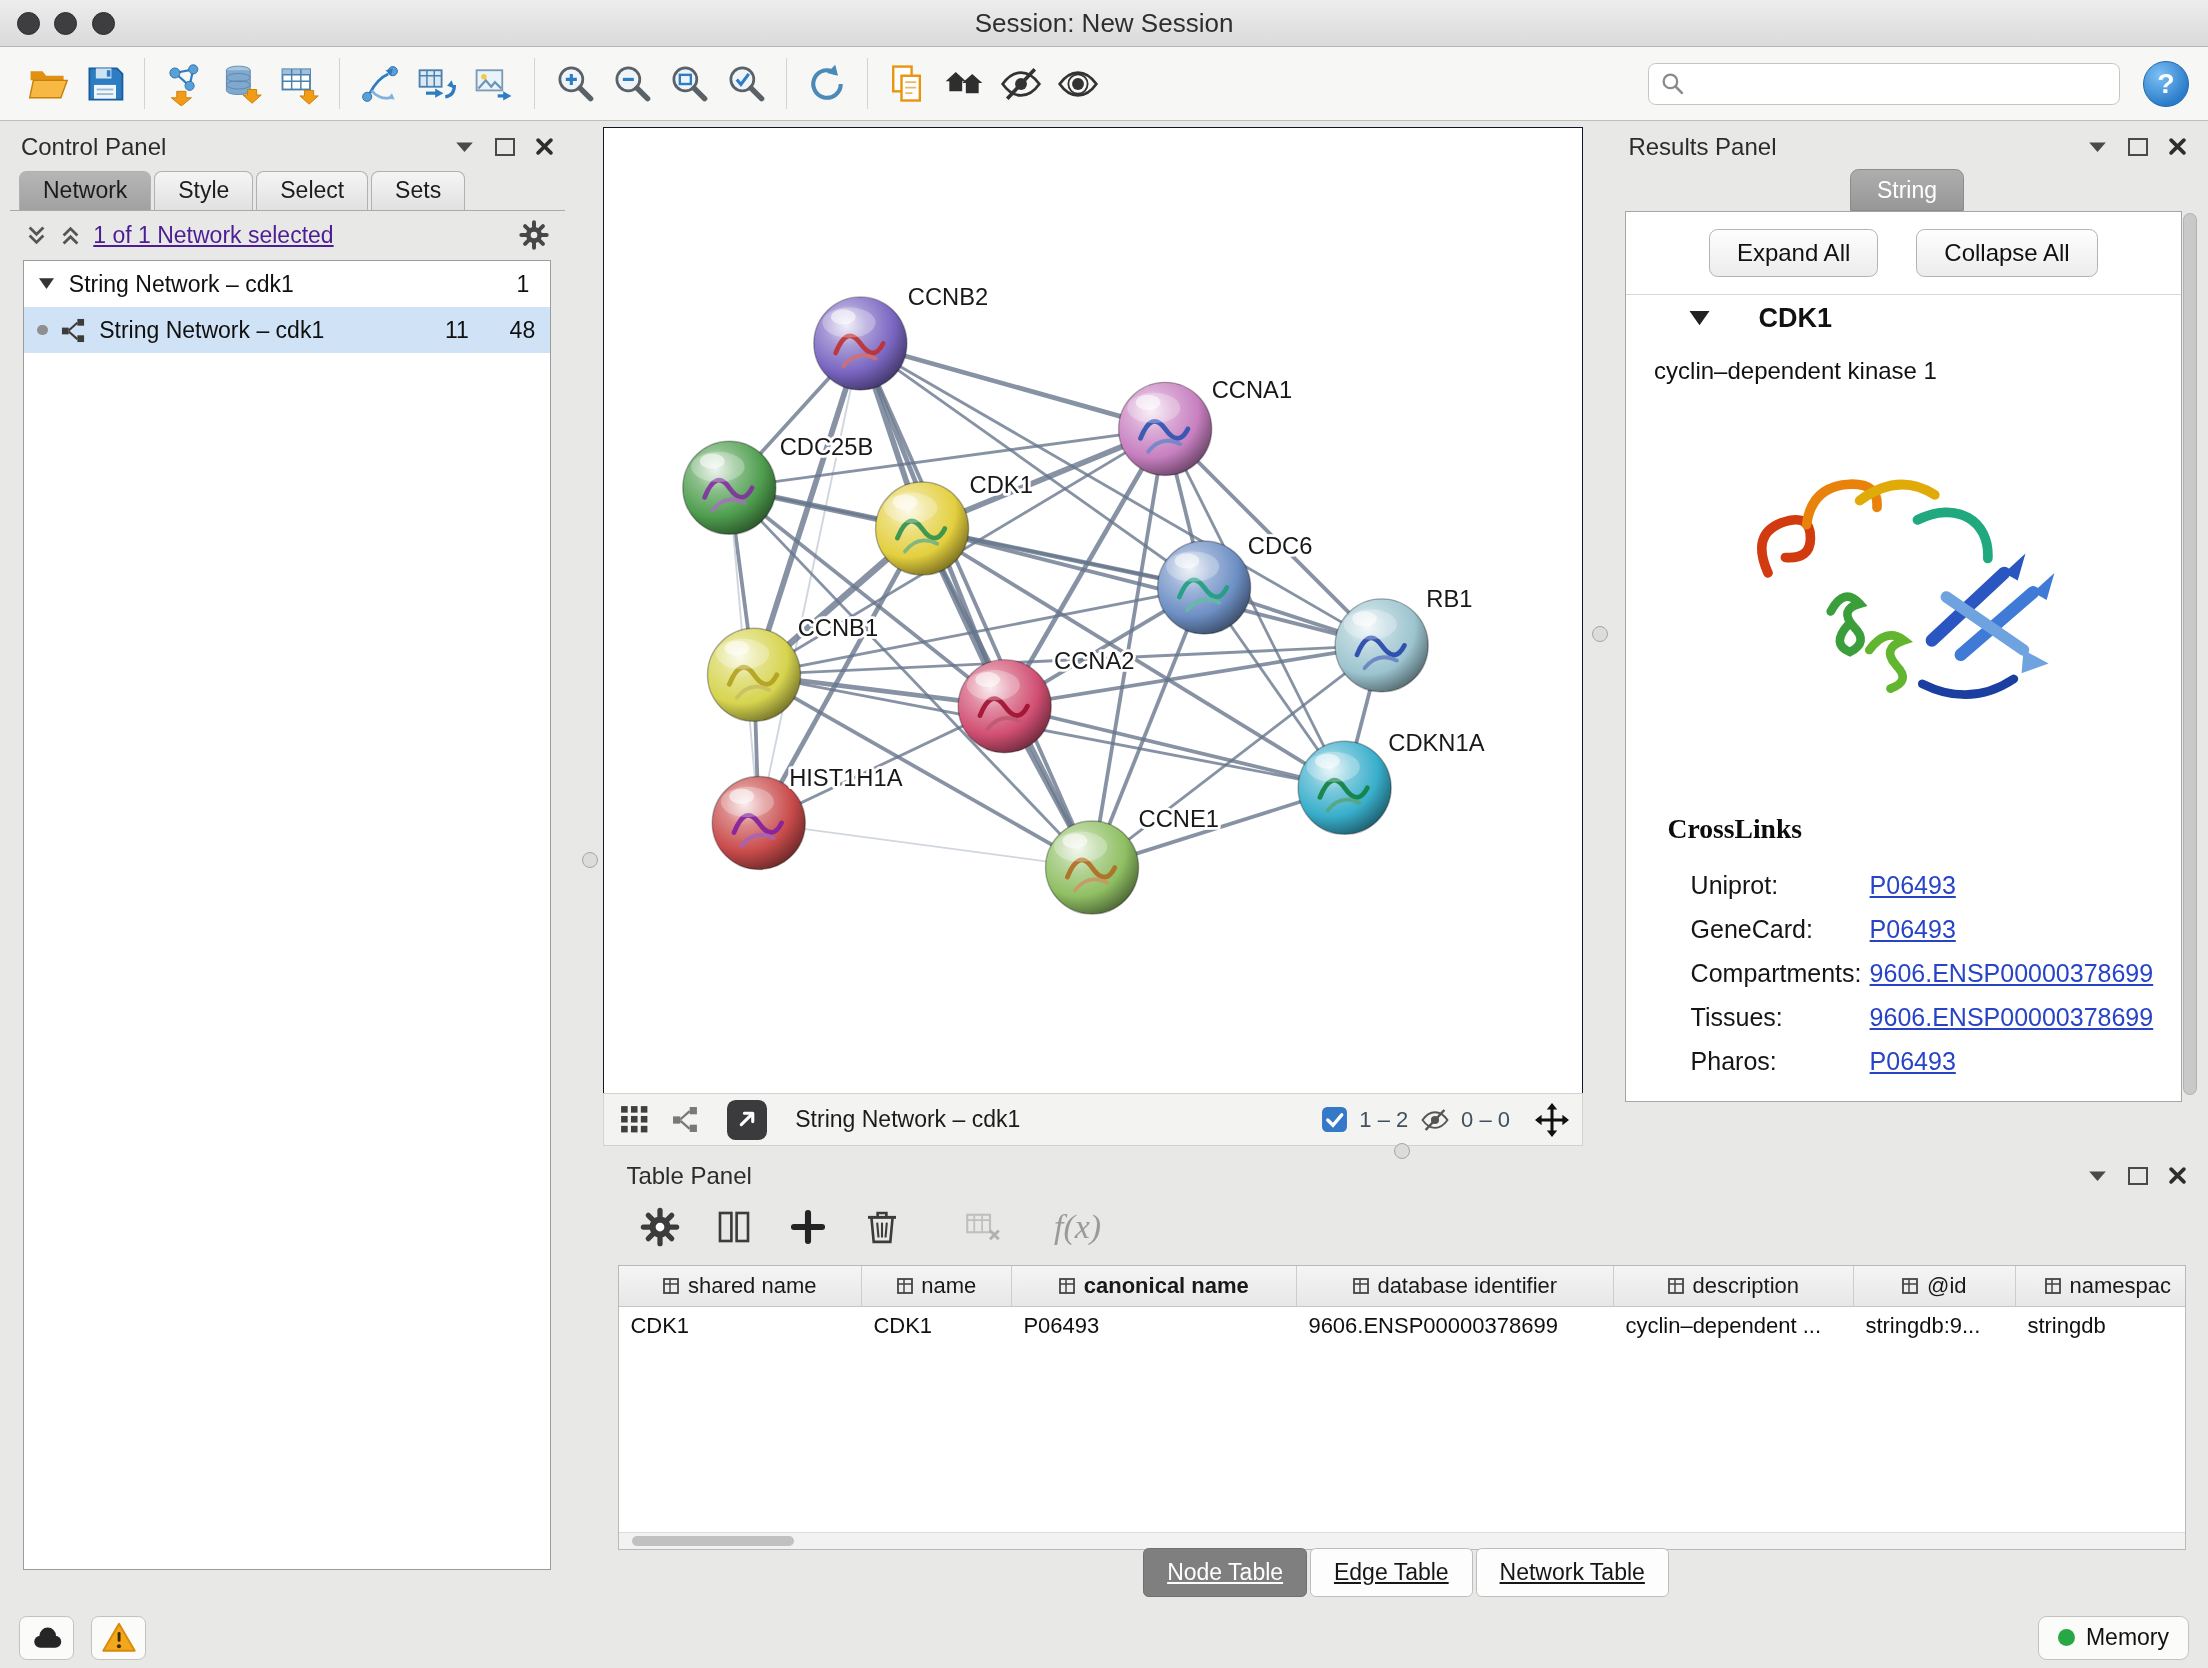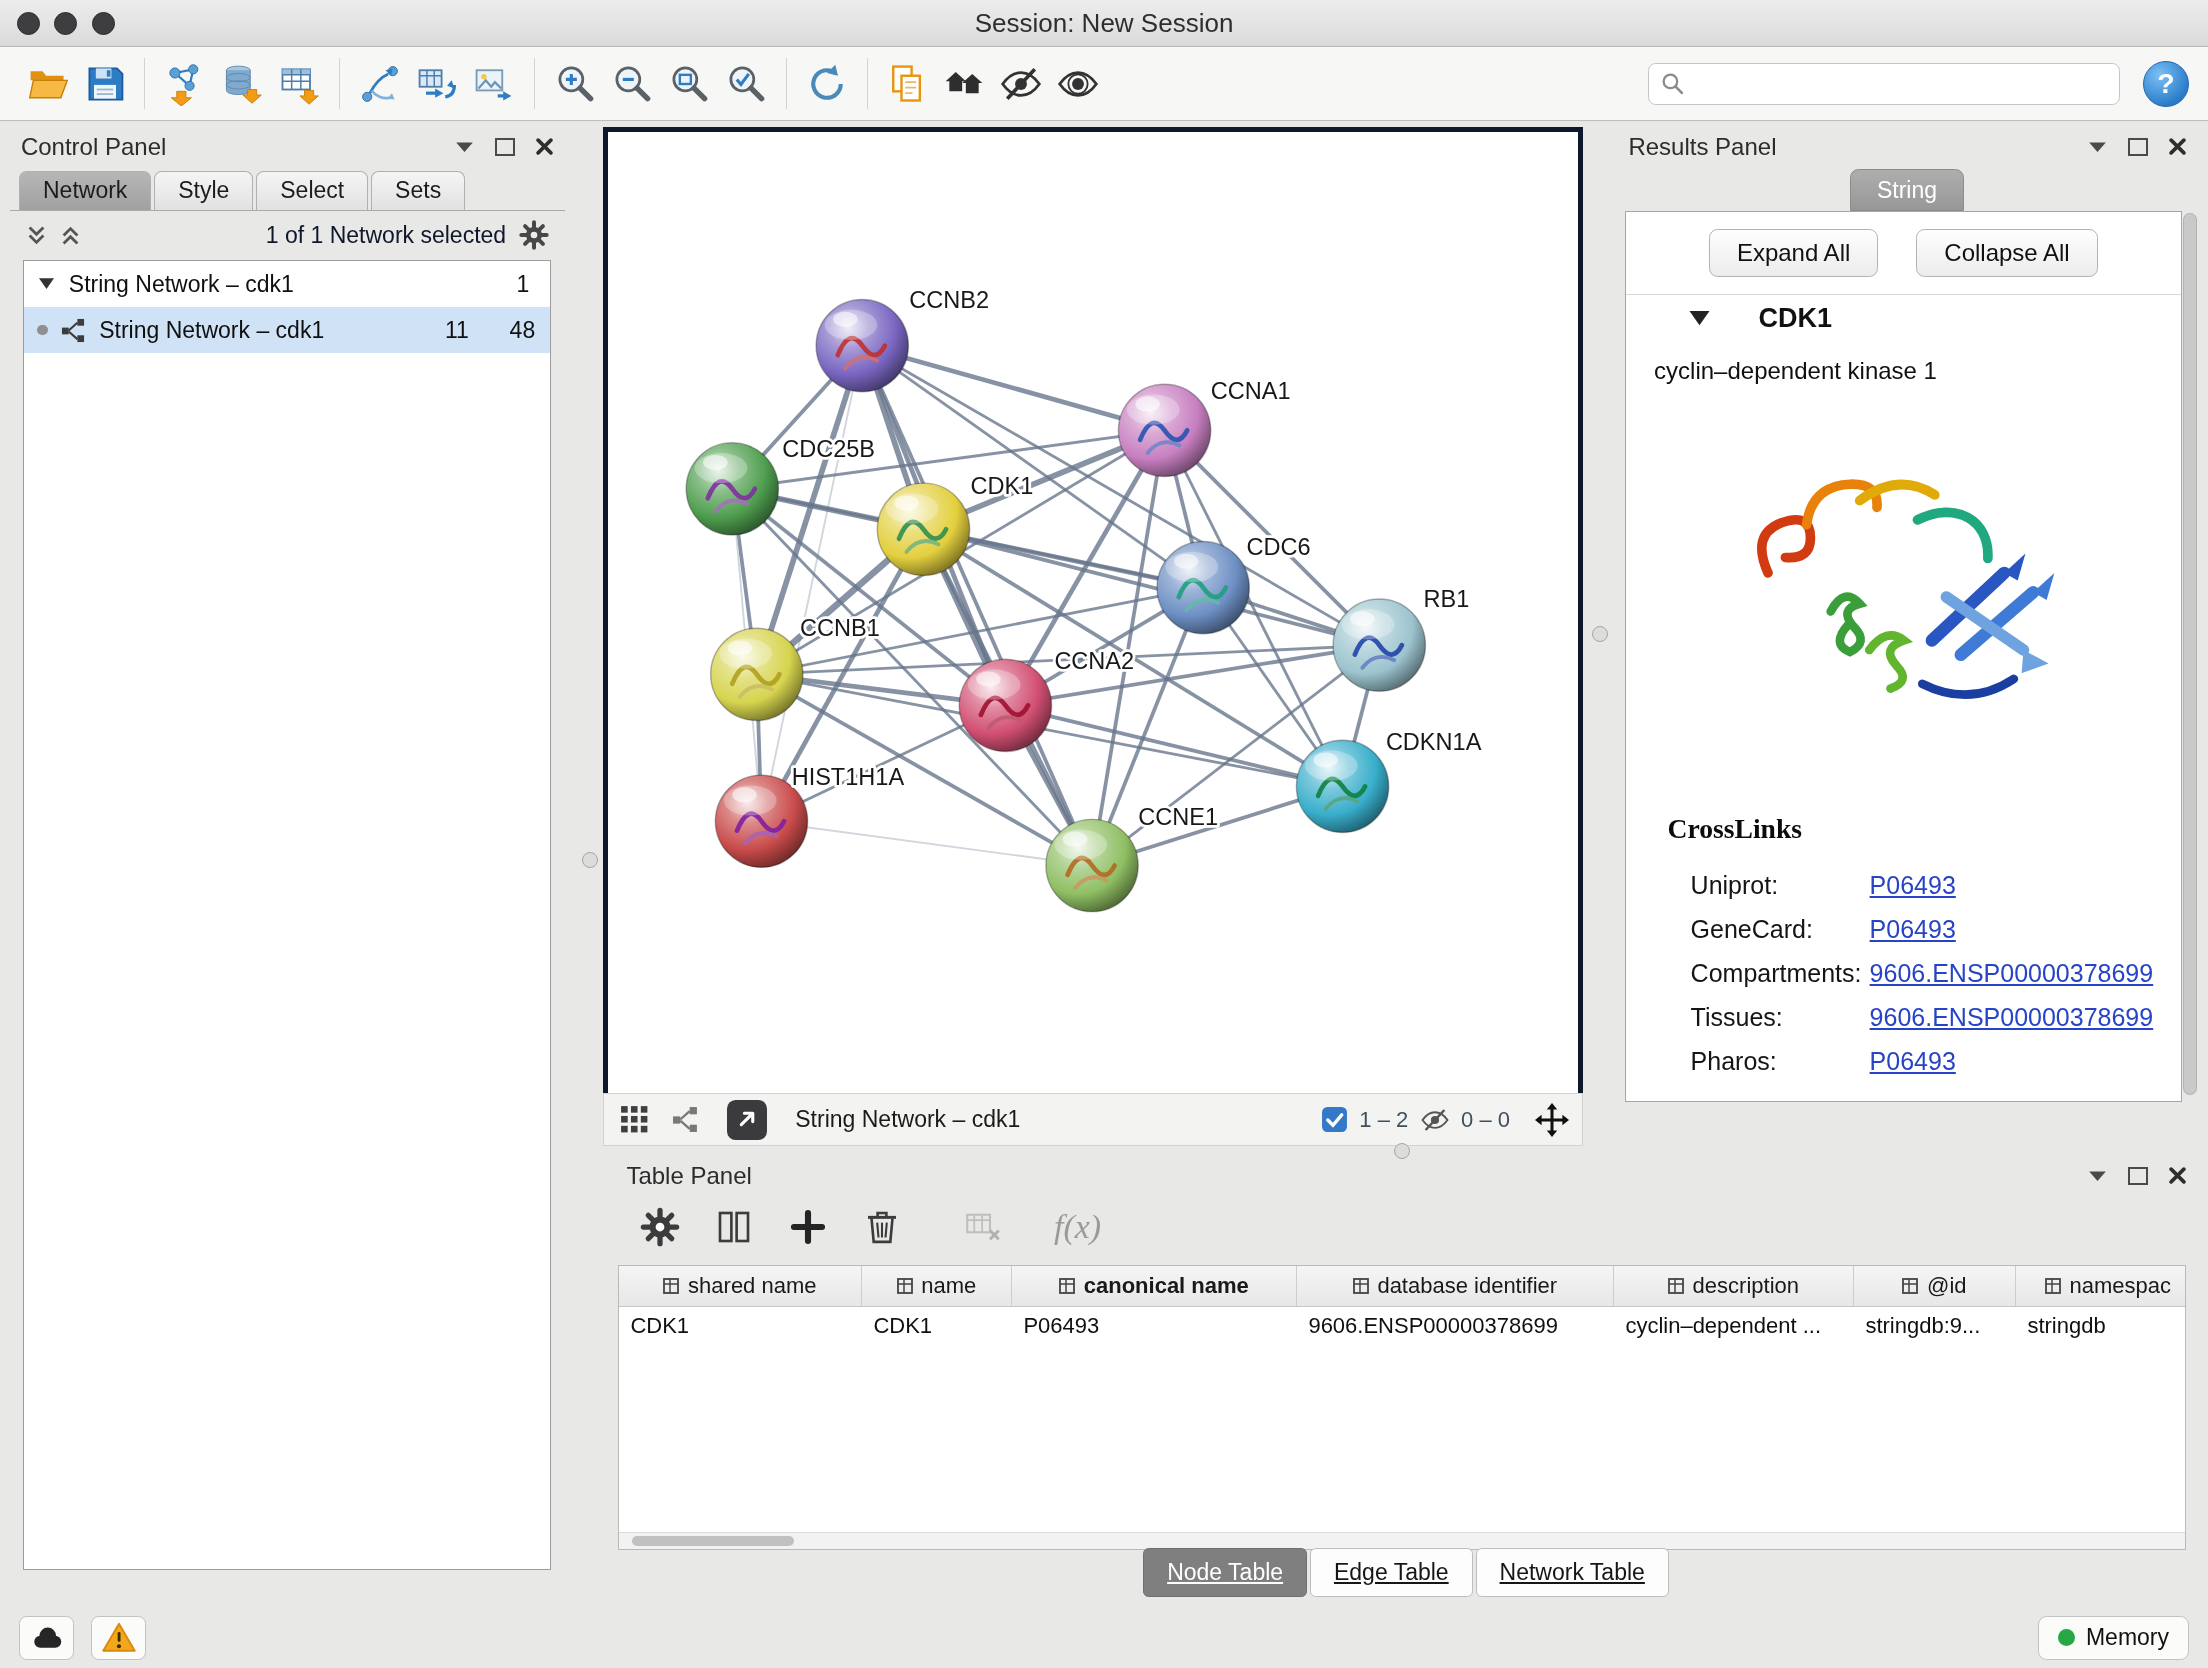--- a/index.html
+++ b/index.html
@@ -36,7 +36,7 @@
   .cptab{font-size:23px;padding:5.7px 23px;border:1px solid #b1b1b1;border-bottom:none;border-radius:7.6px 7.6px 0 0;background:linear-gradient(#f5f5f5,#e1e1e1);color:#1c1c1c;}
   .cptab.active{background:linear-gradient(#b6b6b6,#a1a1a1);}
   .cp-sel{height:48px;display:flex;align-items:center;padding:0 15px;gap:11.4px;}
-  .cp-sel .txt{flex:1;text-align:right;font-size:23px;color:#0f172a;}
+  .cp-sel .txt{flex:1;text-align:left;font-size:23px;color:#4c1d95;text-decoration:underline;}
   .tree{position:absolute;left:13.3px;right:13.3px;top:133px;bottom:7.6px;background:#fff;border:1.4px solid #9c9c9c;}
   .trow{height:46px;display:flex;align-items:center;font-size:23px;color:#101010;}
   .trow.root{padding-left:15px;gap:15px;}

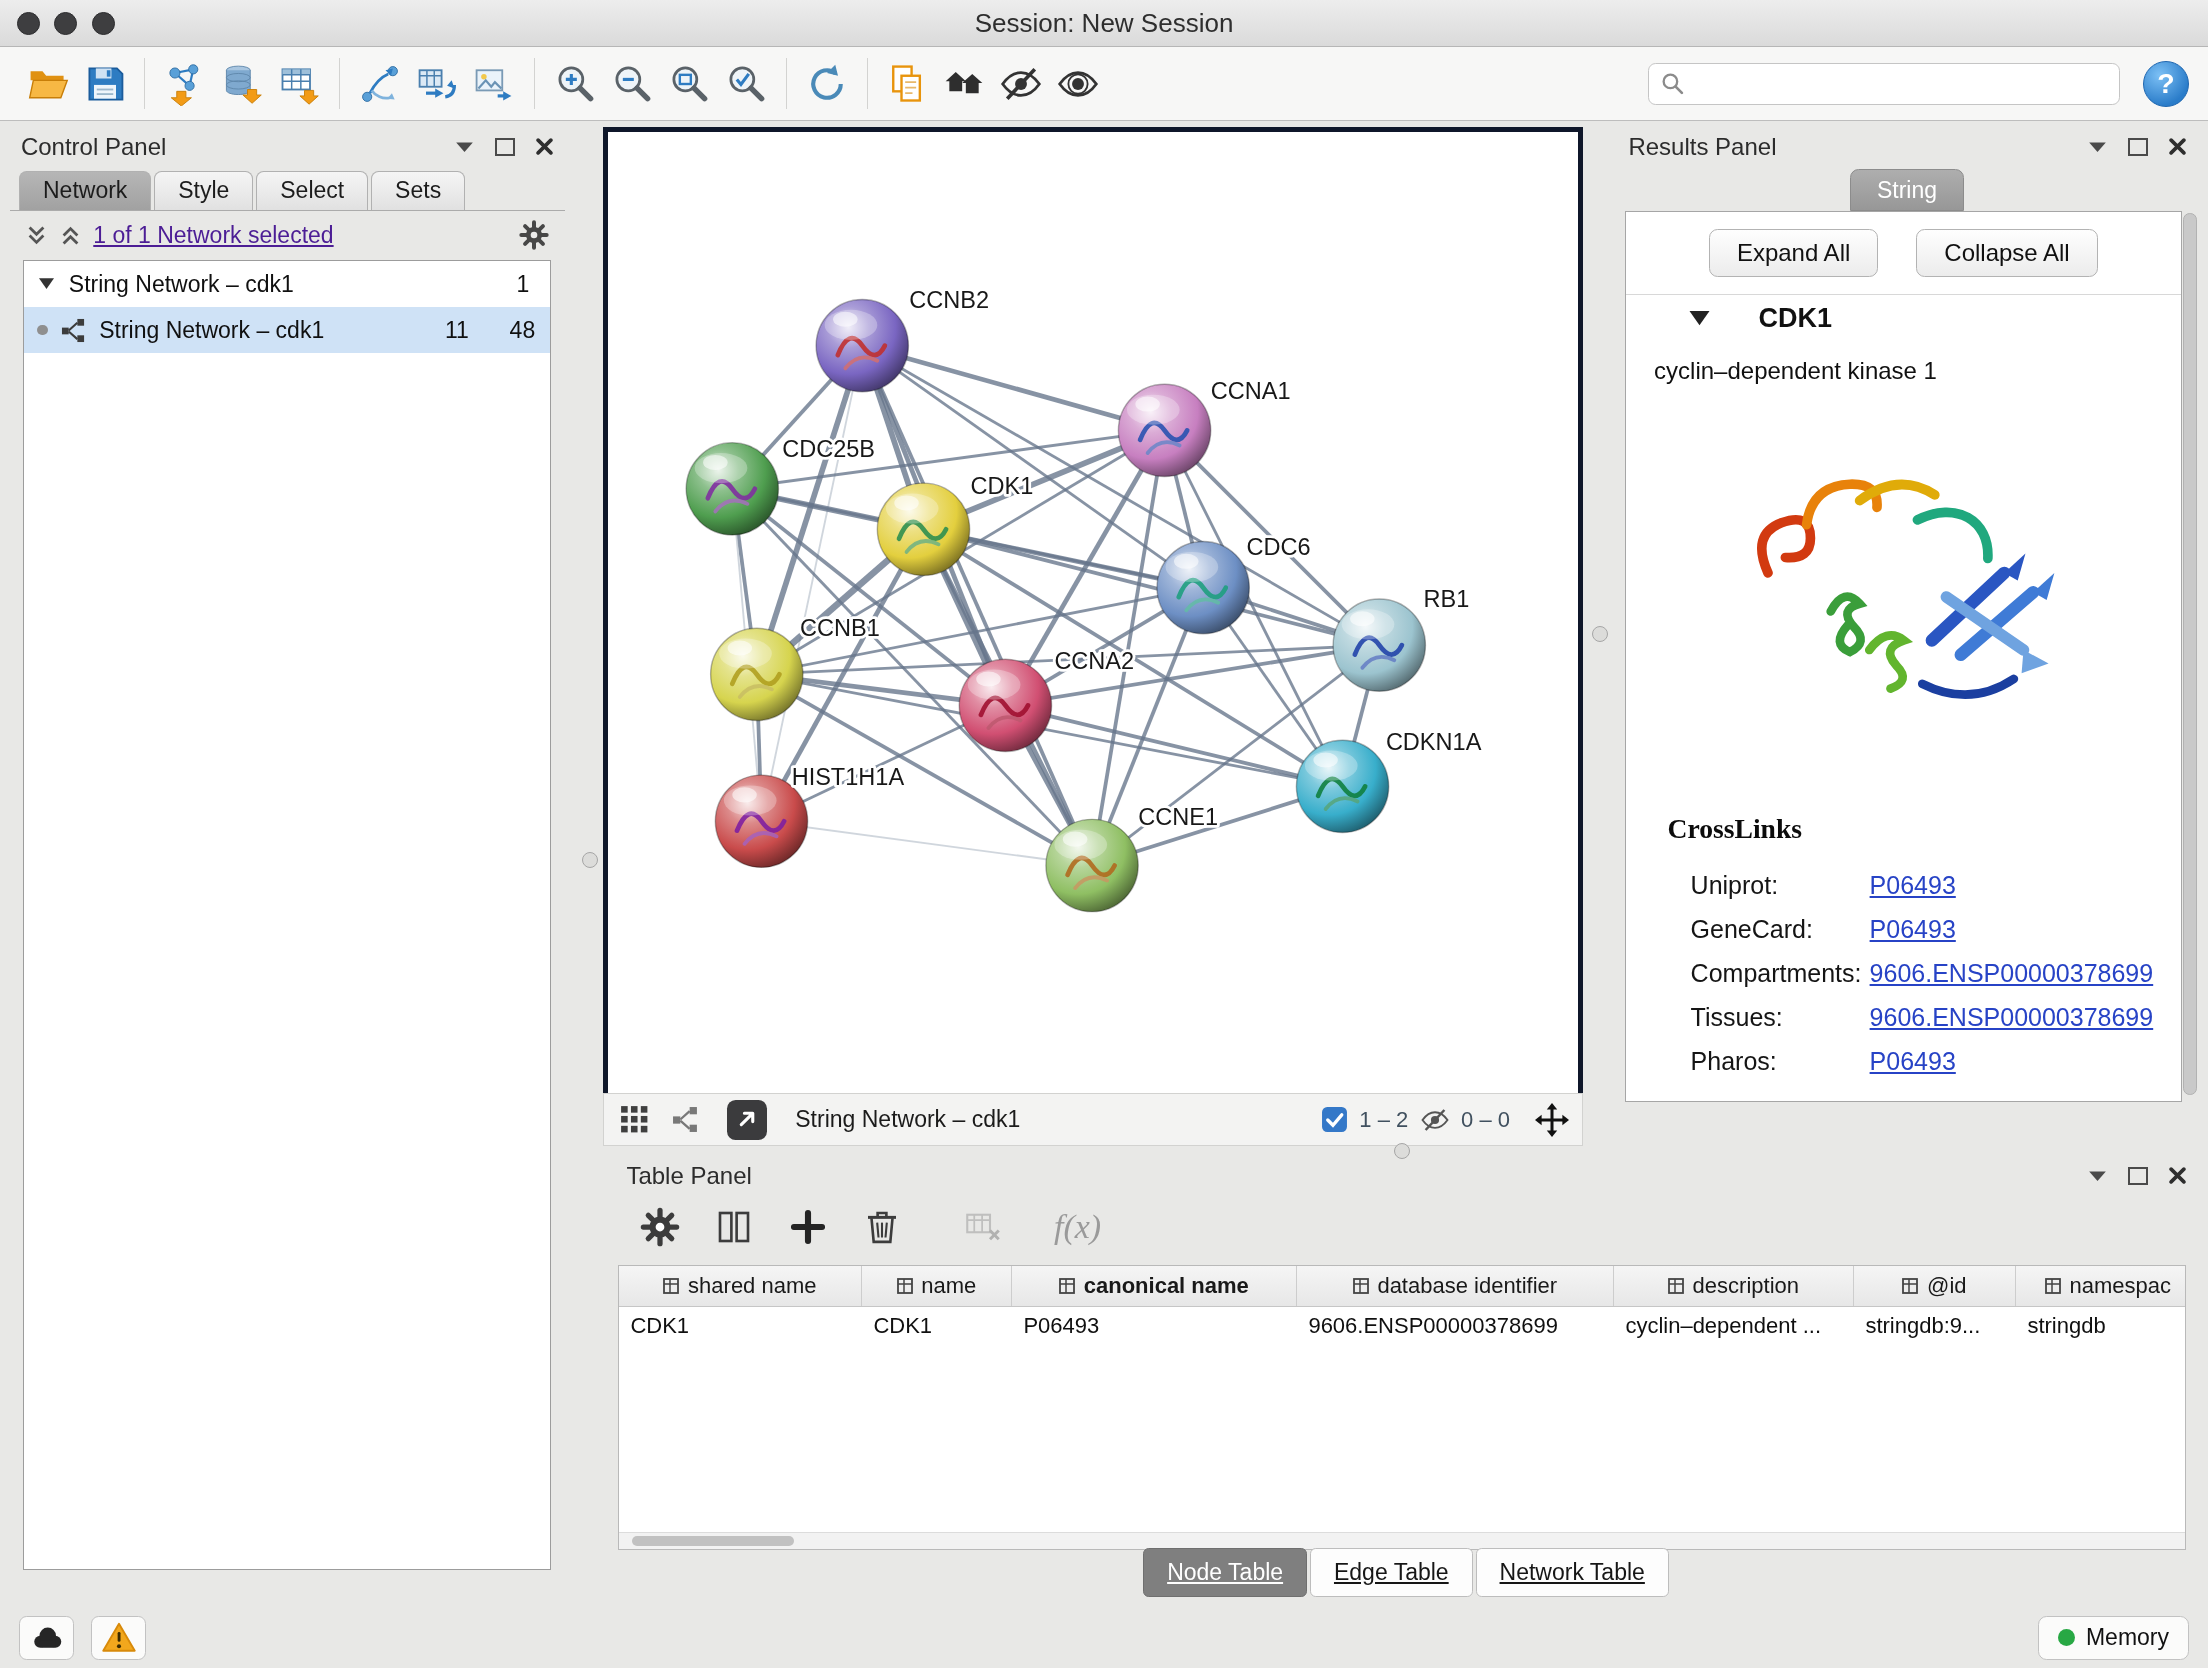--- a/index.html
+++ b/index.html
@@ -47,7 +47,7 @@
   .seldot{width:10.5px;height:10.5px;border-radius:50%;background:#8f8f8f;}
 
   
-  .netview{position:absolute;left:603px;top:127px;width:980px;height:976px;background:#fff;border:5px solid #0f172a;box-sizing:border-box;}
+  .netview{position:absolute;left:603px;top:127px;width:980px;height:976px;background:#fff;border:1px solid #0f172a;box-sizing:border-box;}
   .netview svg{display:block;width:100%;height:100%;}
   .netfooter{position:absolute;left:603px;top:1093px;width:980px;height:53px;background:#f3f3f2;border:1px solid #d2d2d0;display:flex;align-items:center;padding:0 13.3px;box-sizing:border-box;gap:17px;}
   .nficon{width:34px;height:34px;display:flex;align-items:center;justify-content:center;background:transparent;border:none;padding:0;}

